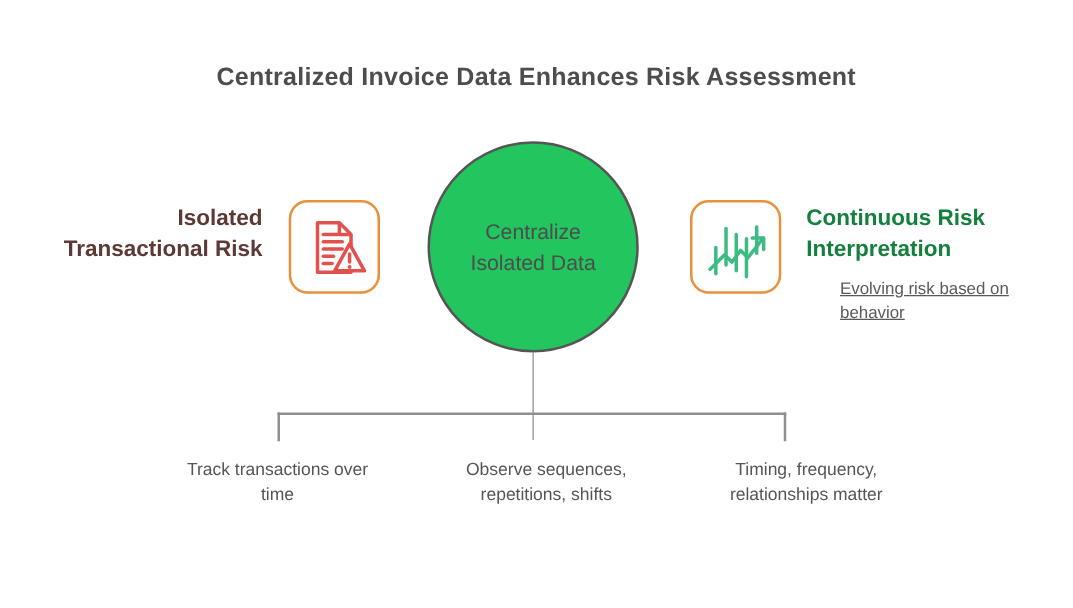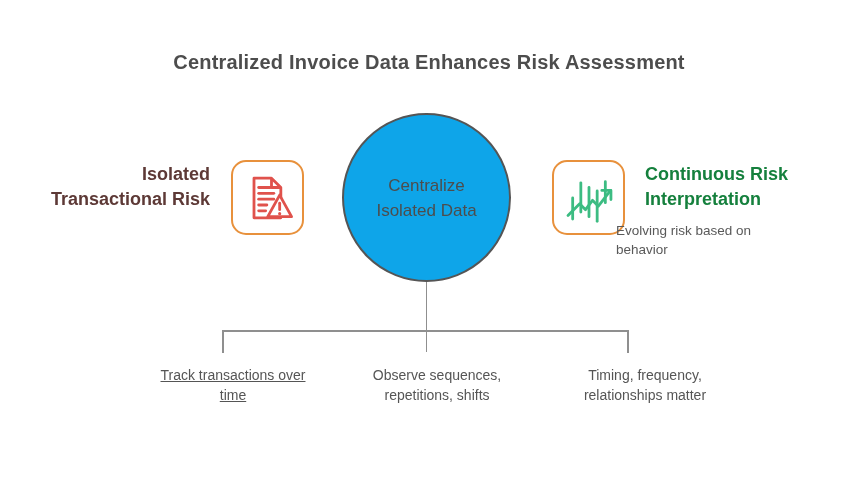--- a/index.html
+++ b/index.html
@@ -100,7 +100,7 @@
     height: 169px;
     border: 2px solid #555555;
     border-radius: 50%;
-    background: #0ea5e9;
+    background: #22c55e;
     display: flex;
     flex-direction: column;
     align-items: center;

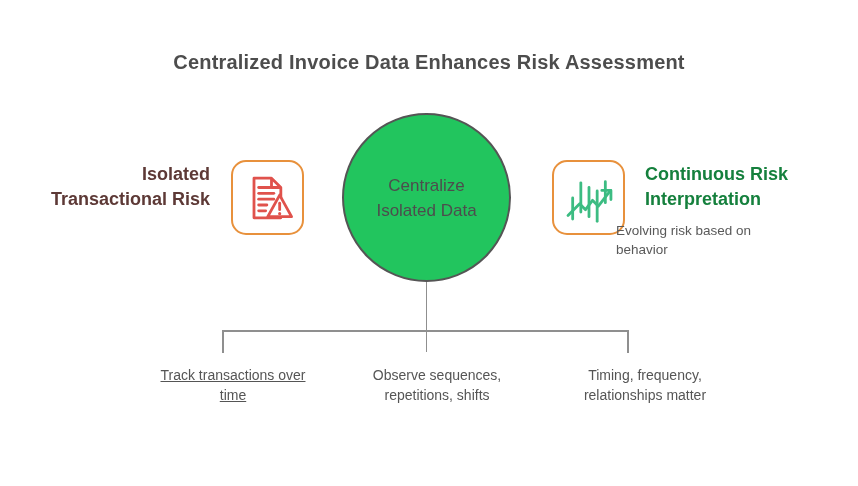--- a/index.html
+++ b/index.html
@@ -66,13 +66,14 @@
   .right-desc {
     position: absolute;
     top: 221px;
-    left: 616px;
+    left: 672px;
     width: 152px;
     text-align: left;
     font-size: 13.5px;
     font-weight: 500;
     line-height: 19px;
     color: #595959;
+    text-decoration: underline;
   }
 
   

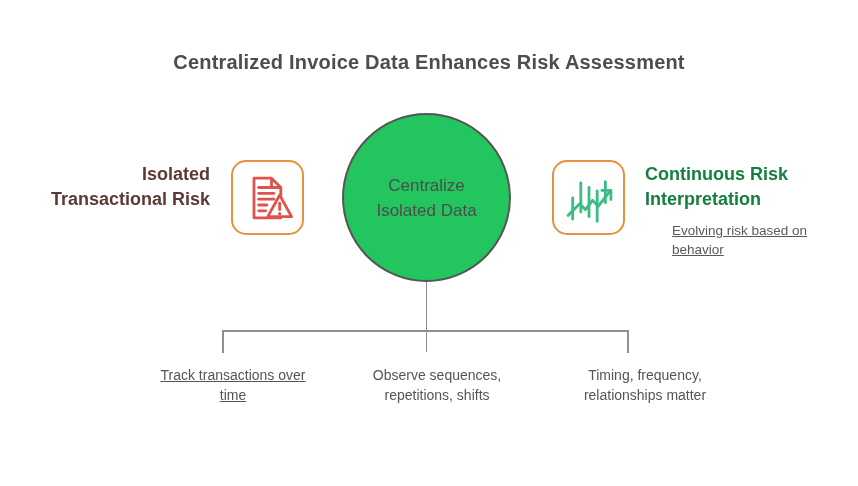--- a/index.html
+++ b/index.html
@@ -135,7 +135,7 @@
     line-height: 19.5px;
     color: #555555;
   }
-  .bottom-label.pos-1 { left: 148px; text-decoration: underline; }
+  .bottom-label.pos-1 { left: 137px; }
   .bottom-label.pos-2 { left: 352px; }
   .bottom-label.pos-3 { left: 560px; }
 </style>

